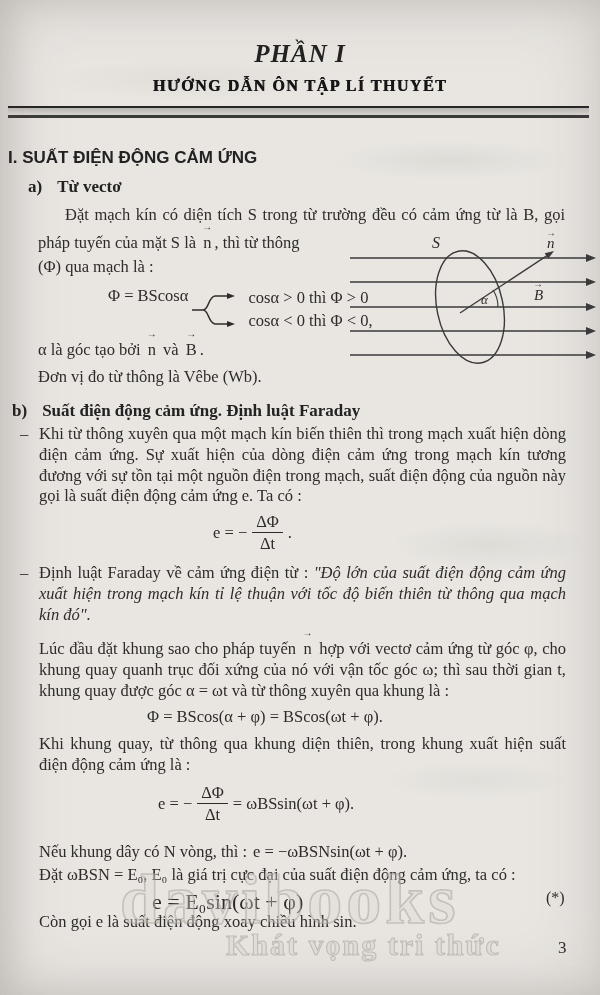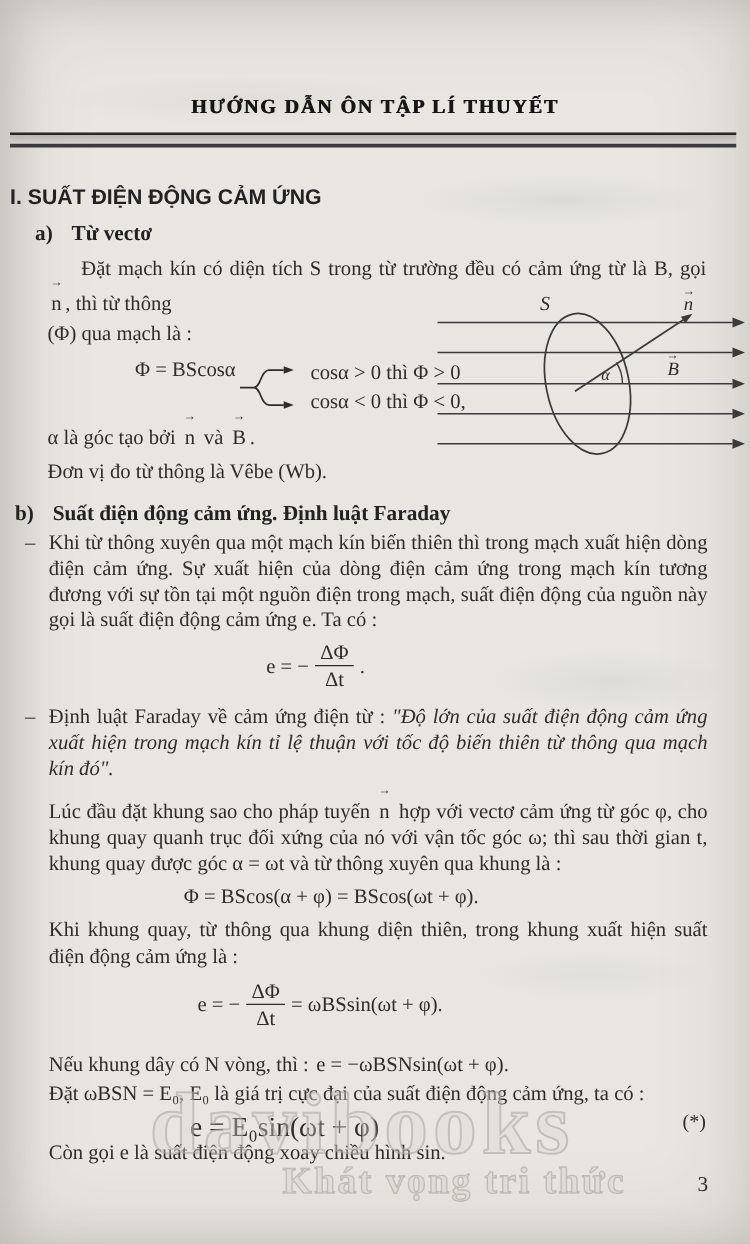--- a/index.html
+++ b/index.html
@@ -100,6 +100,7 @@
   <div class="stain" style="top:60px;left:40px;width:300px;height:40px;background:radial-gradient(ellipse,rgba(195,192,186,.22),transparent 70%);"></div>
   <div class="stain" style="top:760px;left:380px;width:190px;height:40px;background:radial-gradient(ellipse,rgba(192,196,188,.22),transparent 70%);"></div>
 
+  <div class="abs part-title">PHẦN I</div>
   <div class="abs main-title">HƯỚNG DẪN ÔN TẬP LÍ THUYẾT</div>
   <div class="abs double-rule"></div>
 

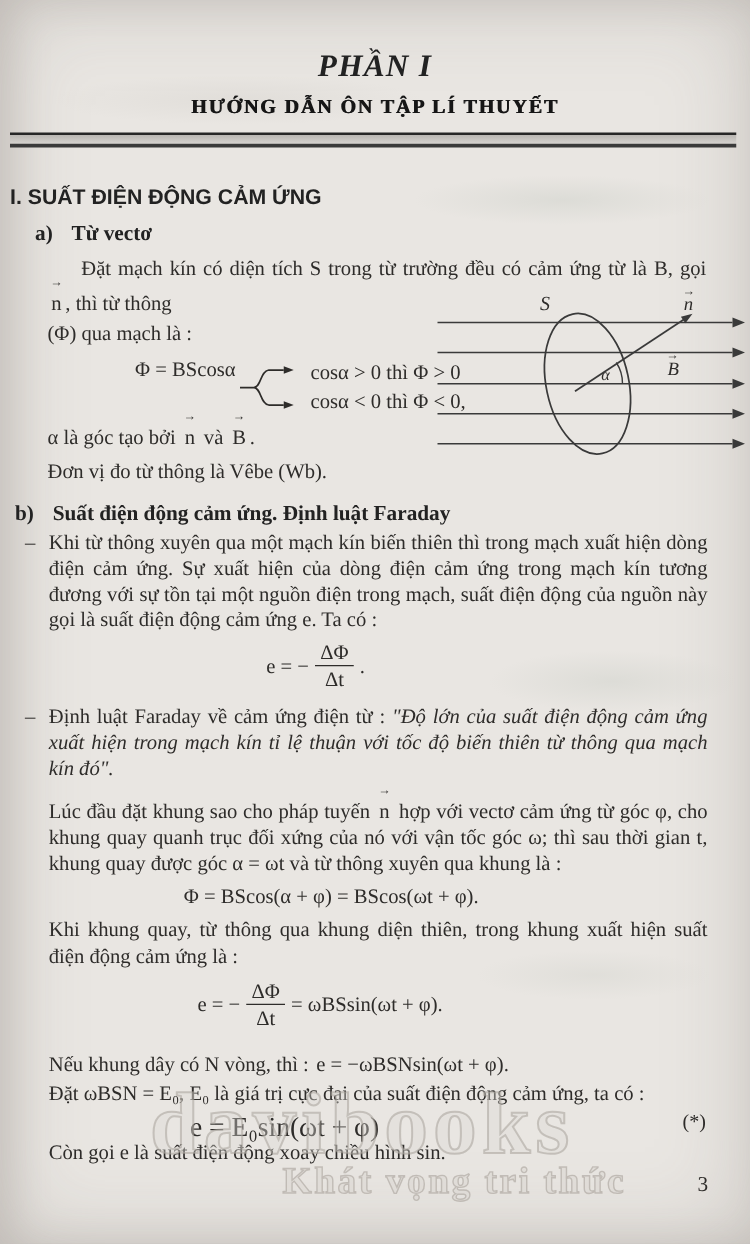--- a/index.html
+++ b/index.html
@@ -113,6 +113,7 @@
   <div class="abs body-t force-just a-line1">Đặt mạch kín có diện tích S trong từ trường đều có cảm ứng từ là B, gọi</div>
 
   <div class="abs body-t a-line2">
+    <span>pháp tuyến của mặt S là</span>
     <span class="vec"><span class="va">→</span><span>n</span></span><span>, thì từ thông</span>
   </div>
 

